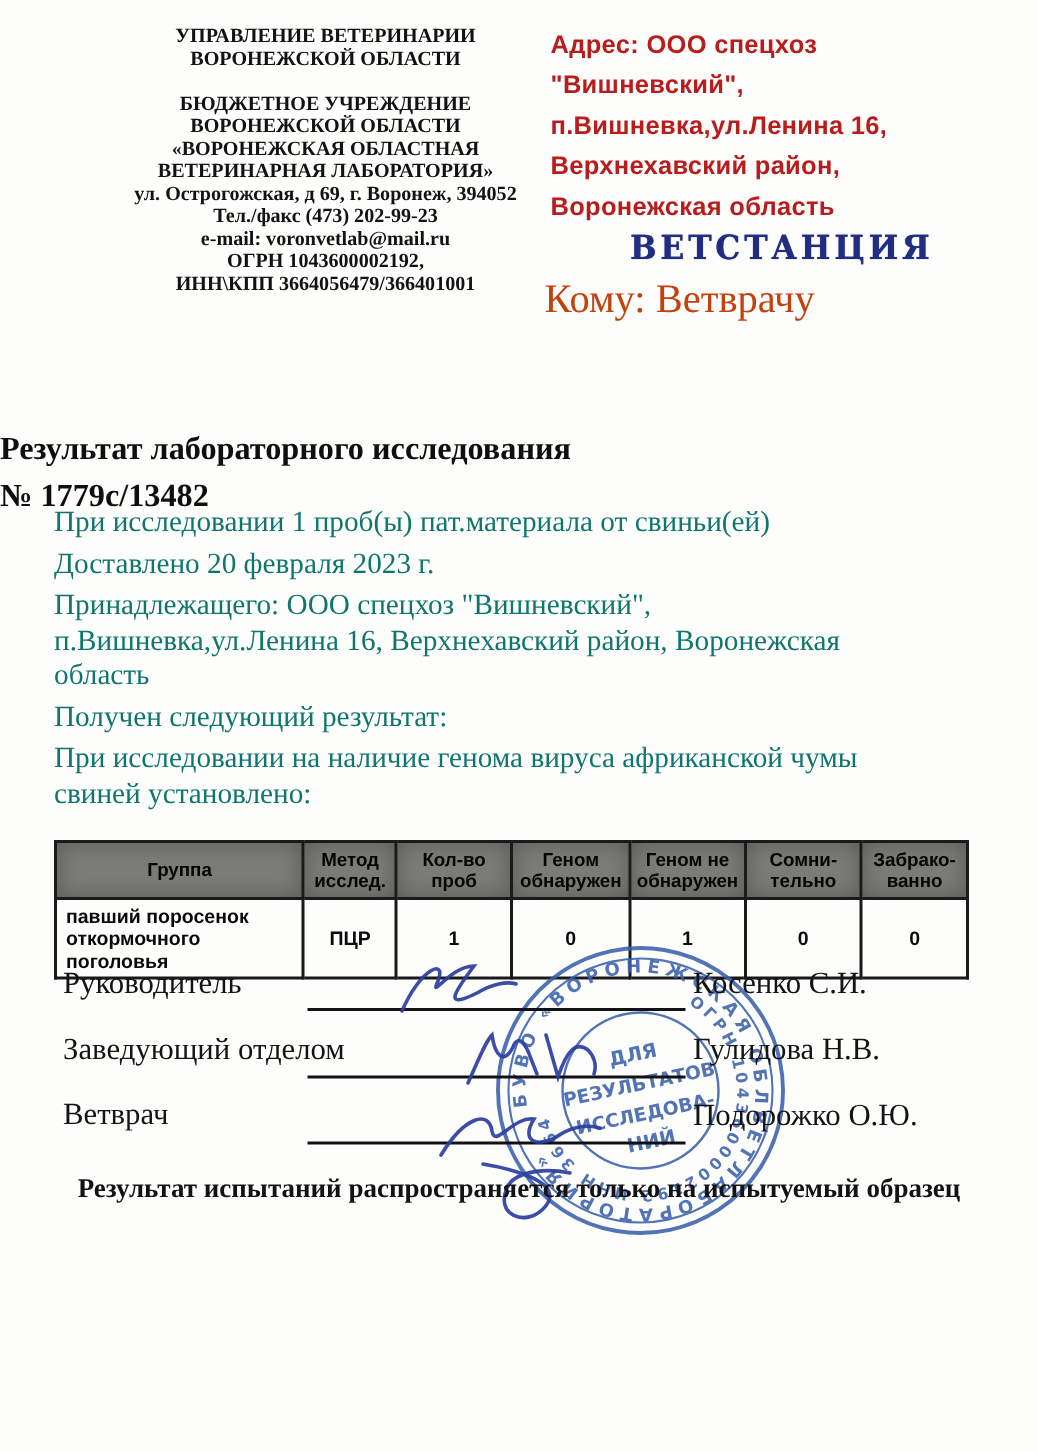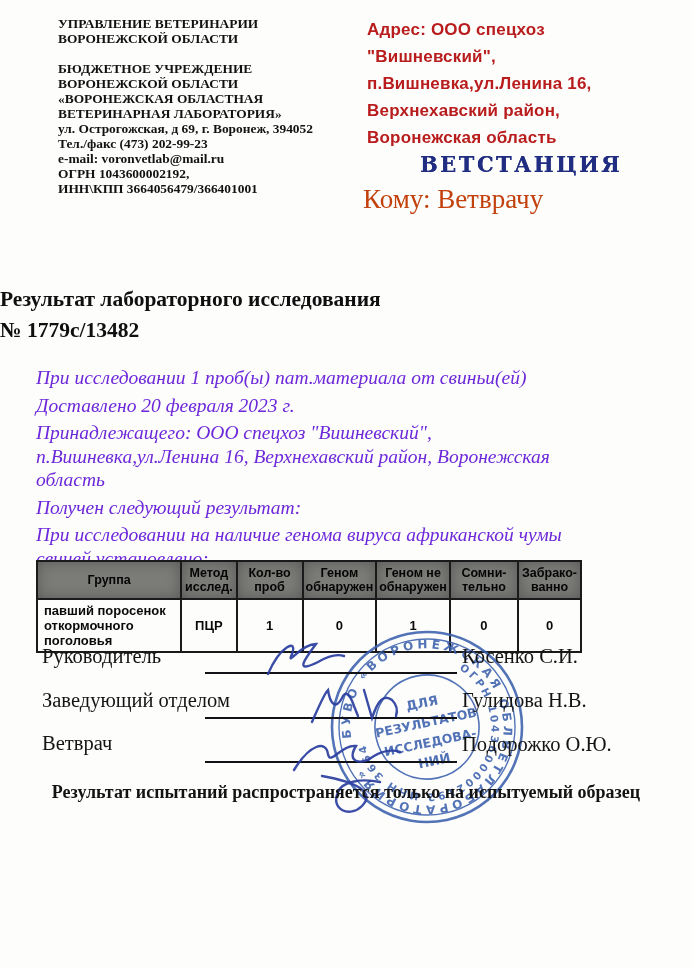--- a/index.html
+++ b/index.html
@@ -9,7 +9,7 @@
   }
   
   .org{
-    position:absolute;left:58px;top:16px;width:318px;
+    position:absolute;left:58px;top:16px;width:318px;text-align:center;
     font-weight:700;font-size:13.4px;line-height:15px;color:#121212;
   }
   .org .gap{height:15px;}

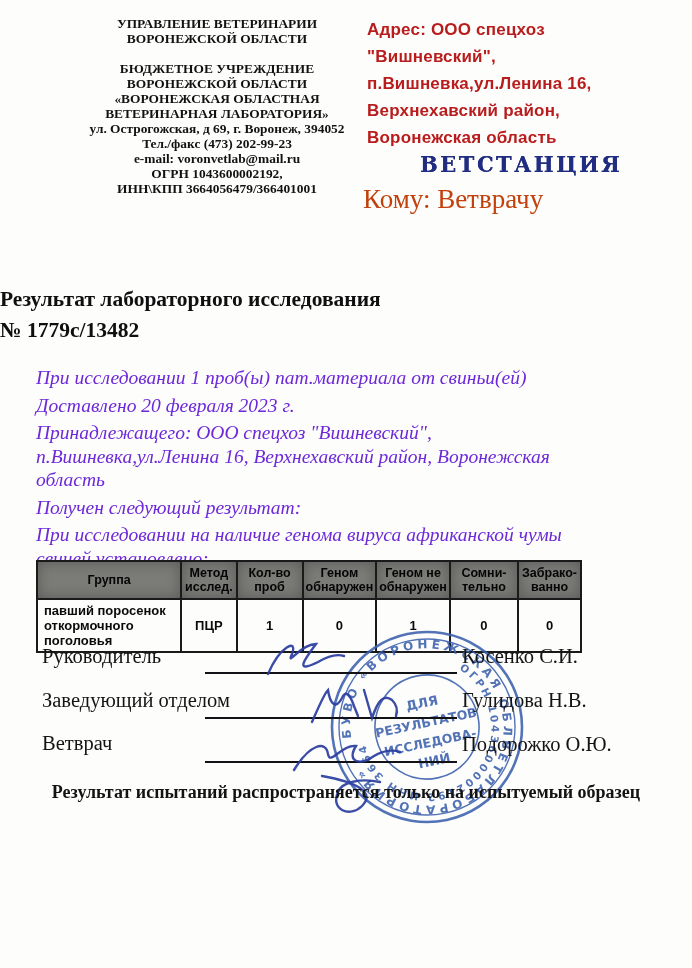--- a/index.html
+++ b/index.html
@@ -31,7 +31,7 @@
     position:absolute;left:0;top:284px;width:692px;text-align:left;
     font-weight:700;font-size:21.5px;line-height:31px;color:#0f0f0f;
   }
-  .body-text{position:absolute;left:36px;top:366px;width:632px;font-size:19.5px;line-height:23.5px;color:#6d28d9;font-style:italic;}
+  .body-text{position:absolute;left:36px;top:337px;width:632px;font-size:19.5px;line-height:23.5px;color:#0f766e;}
   .body-text .para{margin-bottom:4px;}
   
   .result-table{

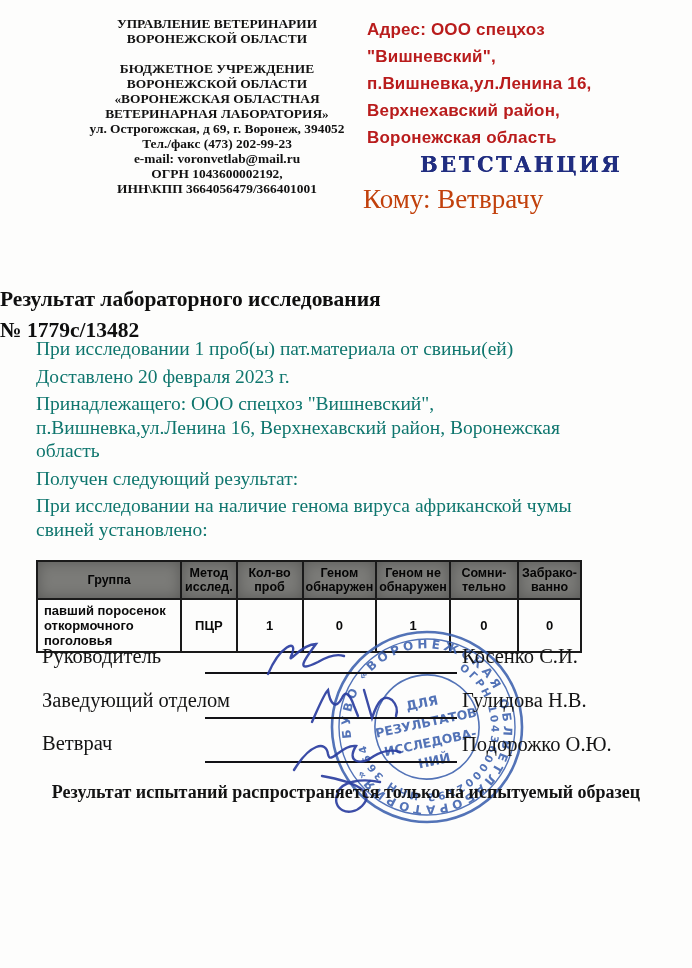--- a/index.html
+++ b/index.html
@@ -35,7 +35,7 @@
   .body-text .para{margin-bottom:4px;}
   
   .result-table{
-    position:absolute;left:36px;top:560px;width:546px;border-collapse:collapse;
+    position:absolute;left:36px;top:560px;width:610px;border-collapse:collapse;
     font-family:"Liberation Sans","DejaVu Sans",sans-serif;z-index:1;border-radius:28px;
   }
   .result-table th{

